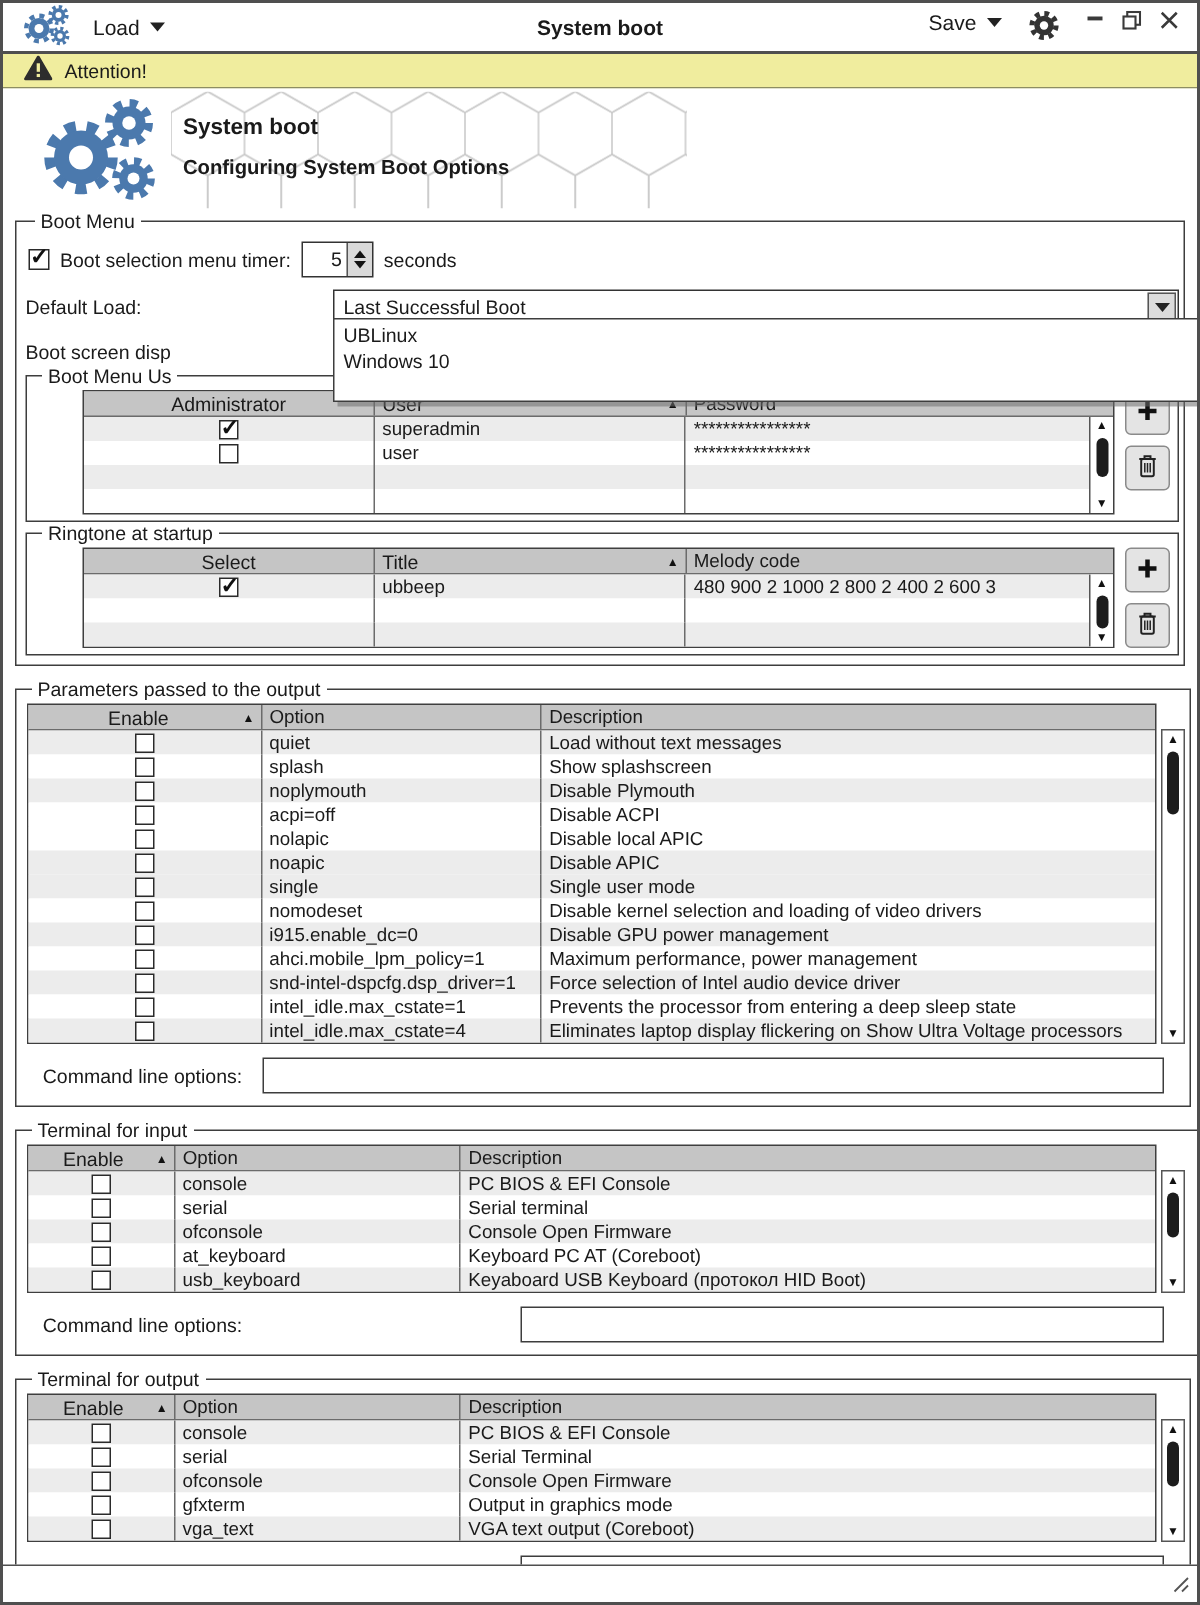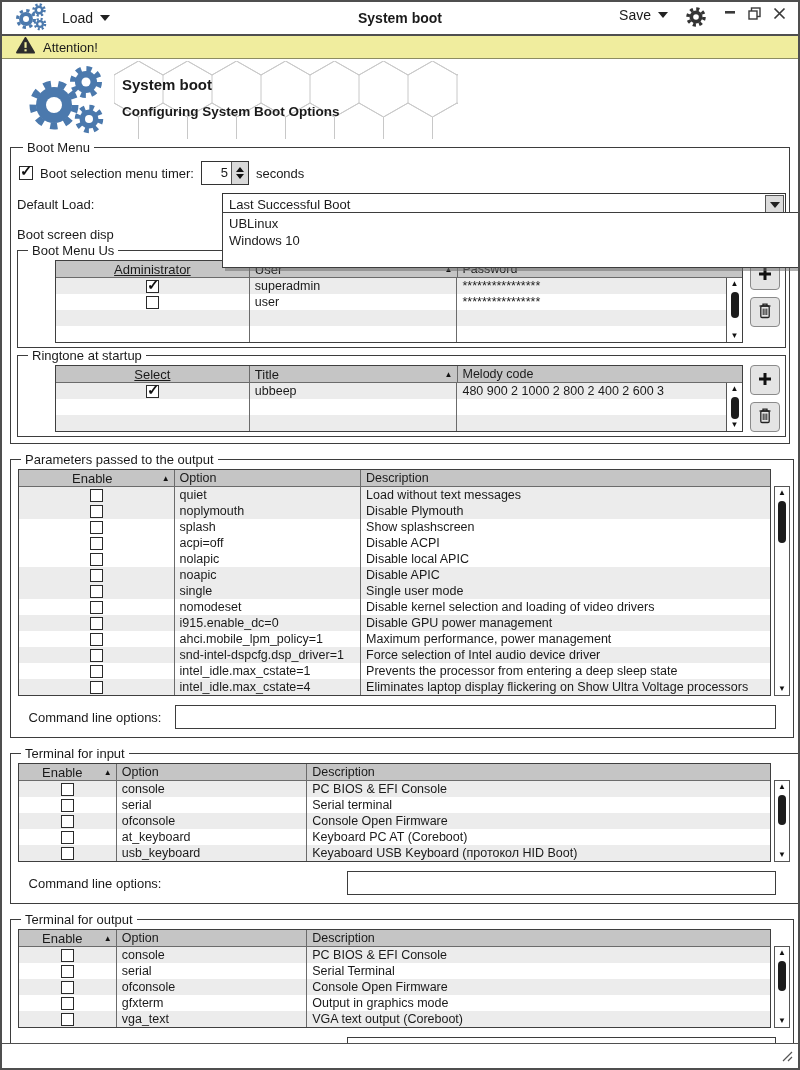--- a/index.html
+++ b/index.html
@@ -79,7 +79,7 @@
 
   
   .utable{ width:688px; margin-left:33px; }
-  .cu1{ width:199px;text-decoration:underline; } .cu2{ width:213px; } .cu3{ width:292px; }
+  .cu1{ width:199px; } .cu2{ width:213px; } .cu3{ width:292px; }
   .tw{ display:flex; gap:7px; align-items:flex-start; }
   .side-btns{ display:flex; flex-direction:column; gap:7px; }
   .sq-btn{ width:30px; height:30px; border:1px solid #8a8a8a; border-radius:4px; background:#e4e4e4;

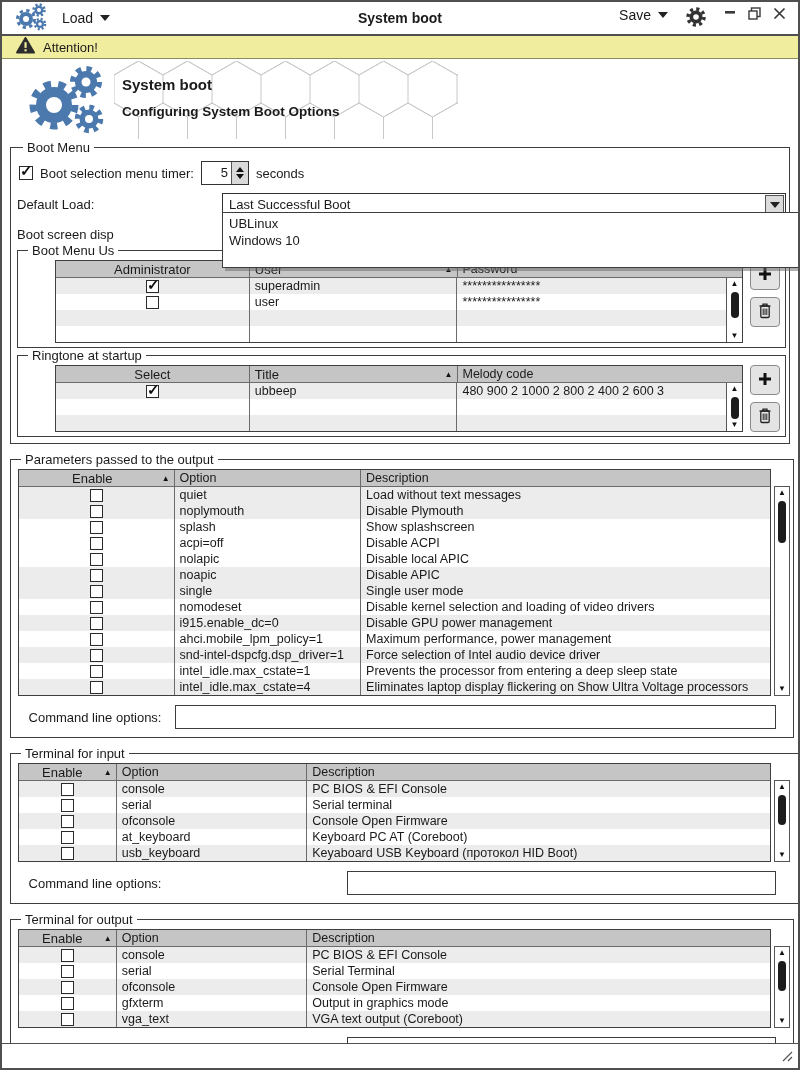--- a/index.html
+++ b/index.html
@@ -391,19 +391,19 @@
             <div class="cell ck2 txt">quiet</div>
             <div class="cell ck3 txt last">Load without text messages</div>
           </div>
+        <div class="trow stripe-b">
+            <div class="cell ck1 center">
+              <span class="cb"></span>
+            </div>
+            <div class="cell ck2 txt">splash</div>
+            <div class="cell ck3 txt last">Show splashscreen</div>
+          </div>
         <div class="trow stripe-a">
             <div class="cell ck1 center">
               <span class="cb"></span>
             </div>
             <div class="cell ck2 txt">noplymouth</div>
             <div class="cell ck3 txt last">Disable Plymouth</div>
-          </div>
-        <div class="trow stripe-b">
-            <div class="cell ck1 center">
-              <span class="cb"></span>
-            </div>
-            <div class="cell ck2 txt">splash</div>
-            <div class="cell ck3 txt last">Show splashscreen</div>
           </div>
         <div class="trow stripe-b">
             <div class="cell ck1 center">

